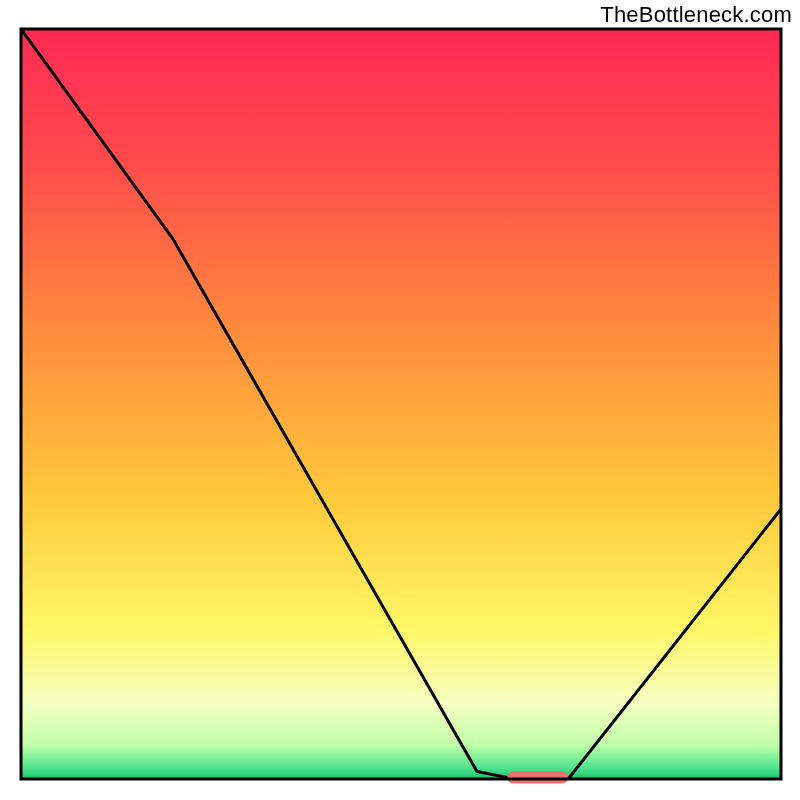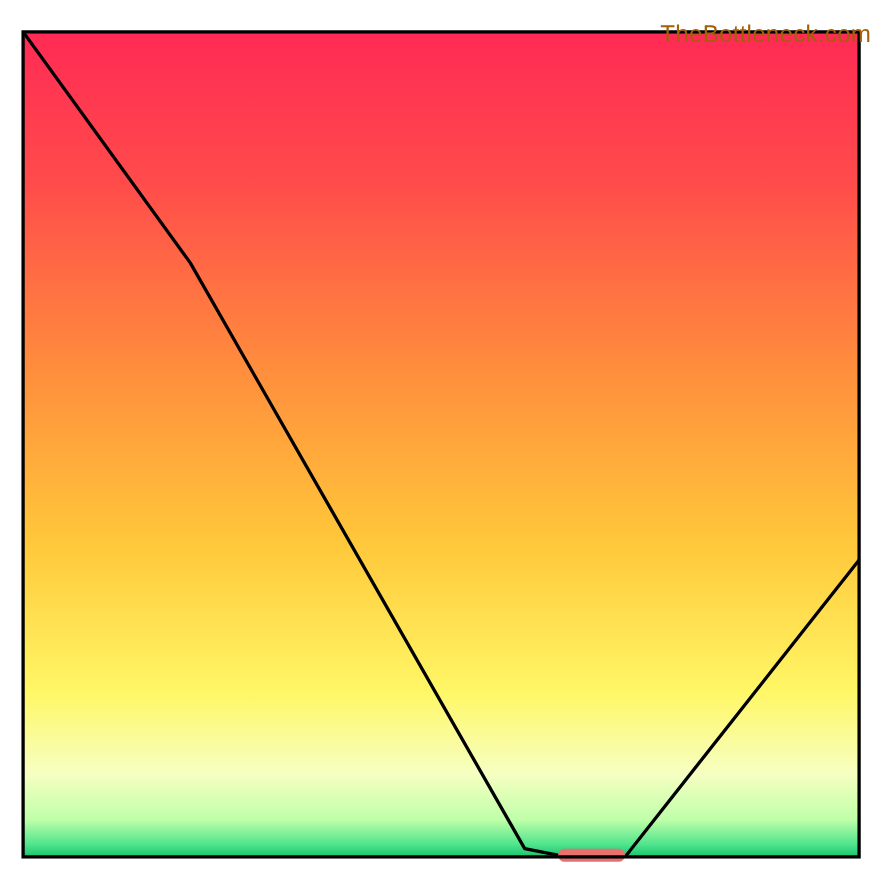--- a/index.html
+++ b/index.html
@@ -22,9 +22,9 @@
   }
   .watermark {
     position: absolute;
-    top: 18px;
+    top: 2px;
     right: 8px;
-    color: #a16207;
+    color: #000000;
     font-size: 22px;
     font-weight: 400;
     letter-spacing: 0.2px;

